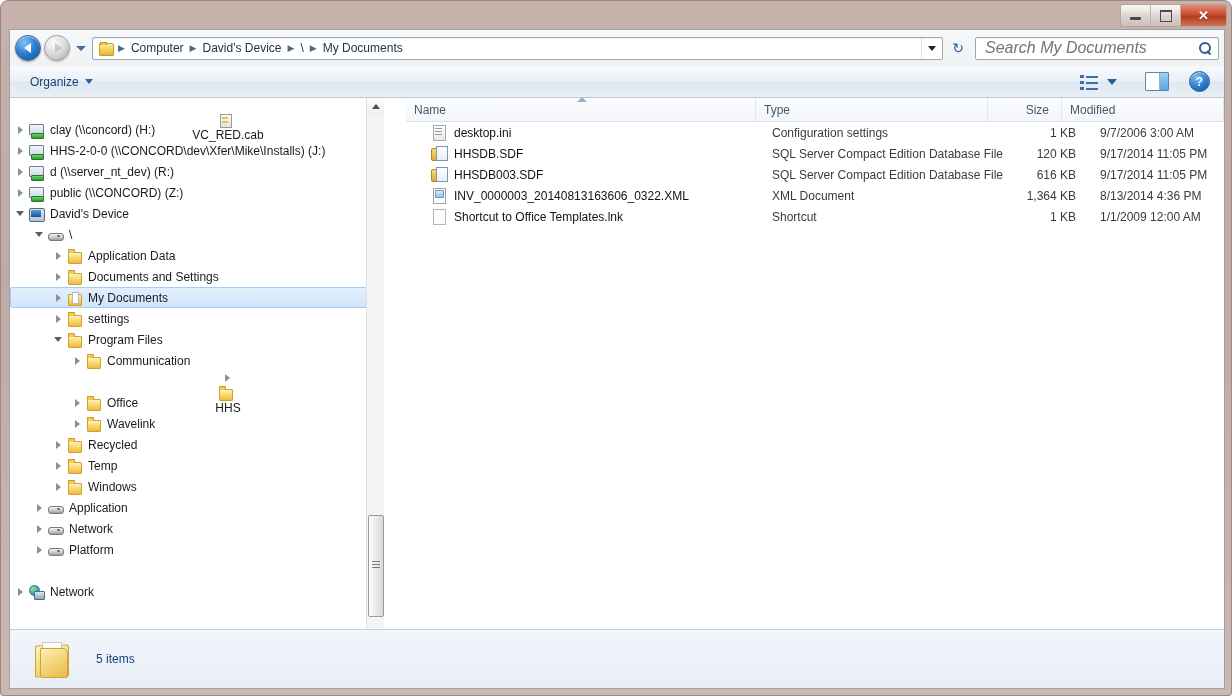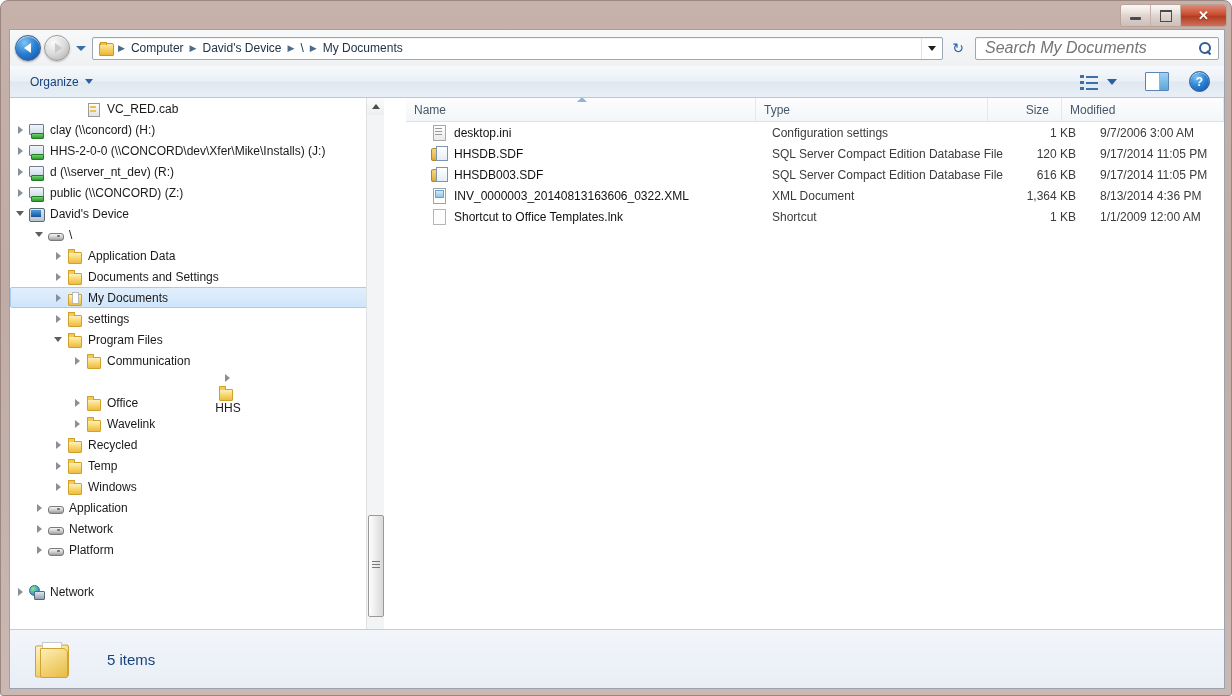--- a/index.html
+++ b/index.html
@@ -719,7 +719,7 @@
 
       <div id="tree-pane">
         <div id="tree-rows">
-            <div class="tree-row" style="padding-left: 61px;">
+            <div class="tree-row" style="padding-left: 61px; flex-direction: column;">
               <span class="expander "></span>
               <span class="ticon ic-cab"></span>
               <span class="tree-label">VC_RED.cab</span>

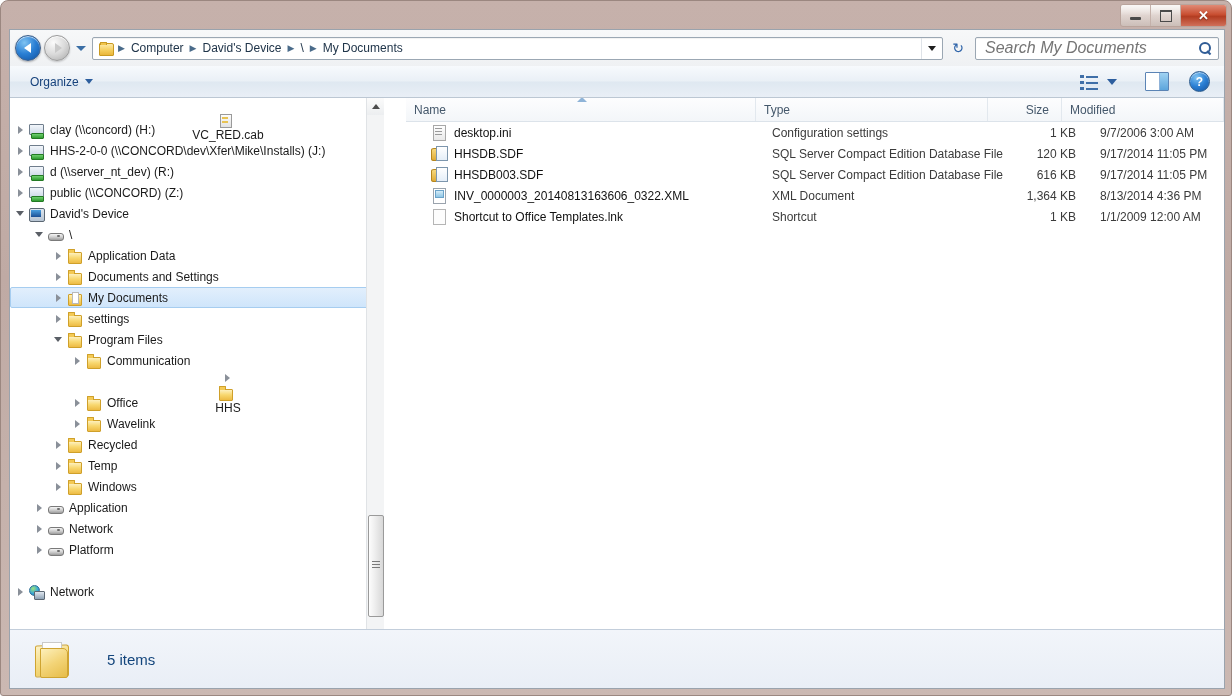--- a/index.html
+++ b/index.html
@@ -620,8 +620,8 @@
     border-radius: 1px 5px 2px 2px;
   }
   #status-text {
-    margin-left: 35px;
-    font-size: 15px;
+    margin-left: 24px;
+    font-size: 12px;
     color: #13457c;
     text-align: right;
   }

